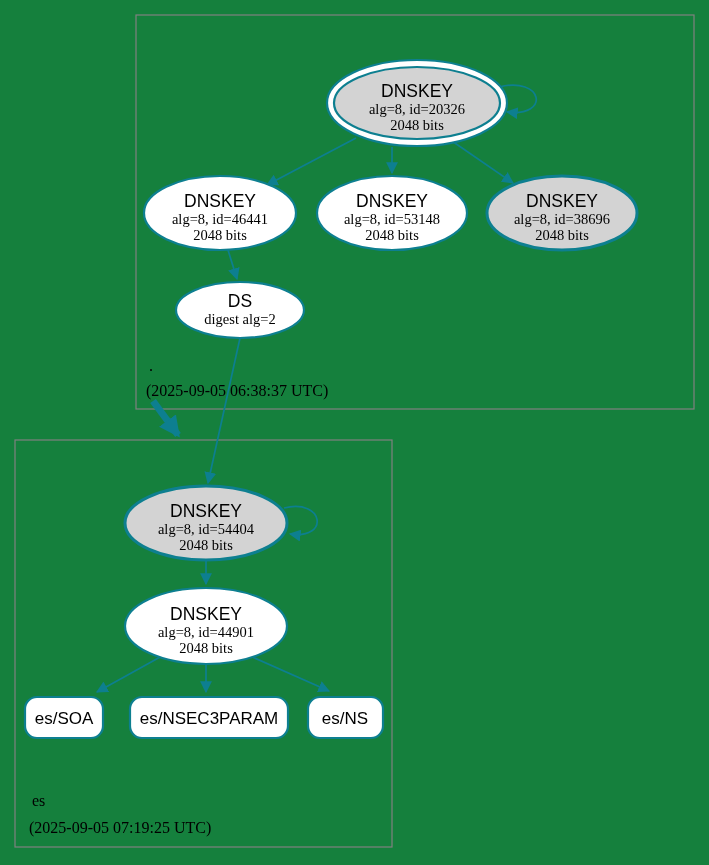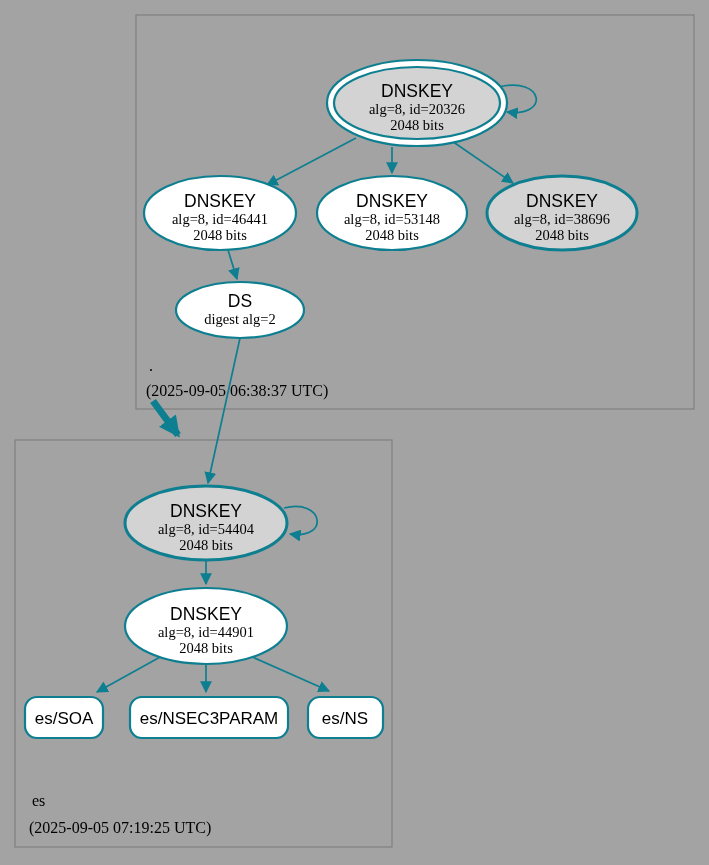--- a/index.html
+++ b/index.html
@@ -4,7 +4,7 @@
 <style>
   html,body { margin:0; padding:0; background:#ffffff; }
   #stage {
-    position:relative; width:709px; height:865px; background:#a3a3a3;
+    position:relative; width:709px; height:865px; background:#15803d;
     font-family:"Liberation Sans", sans-serif;
   }
   .zone-box { fill:none; stroke:var(--box-border); stroke-width:1.2; }

